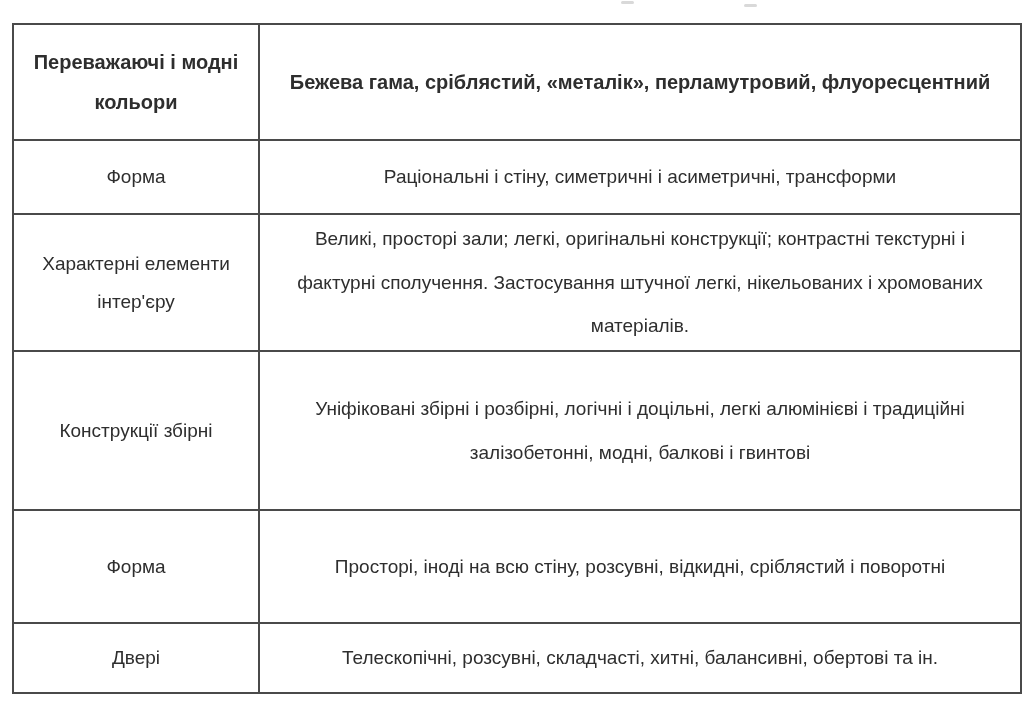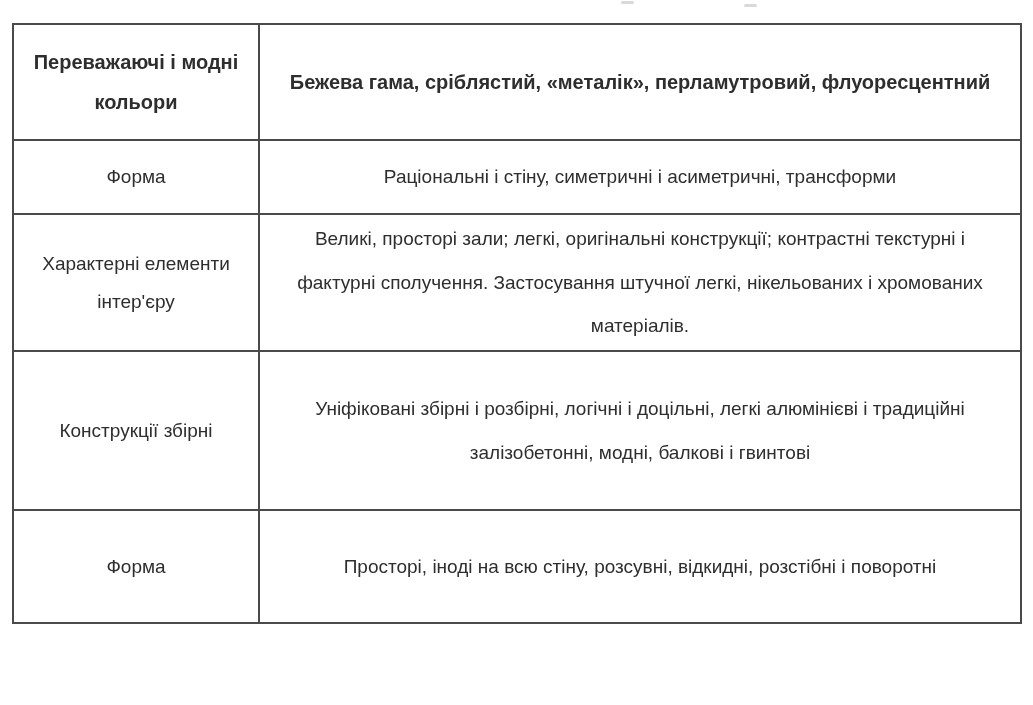--- a/index.html
+++ b/index.html
@@ -96,7 +96,7 @@
       </tr>
       <tr>
         <td class="label-cell">Форма</td>
-        <td class="value-cell">Просторі, іноді на всю стіну, розсувні, відкидні, розстібні і поворотні</td>
+        <td class="value-cell">Просторі, іноді на всю стіну, розсувні, відкидні, сріблястий і поворотні</td>
       </tr>
     </tbody>
   </table>

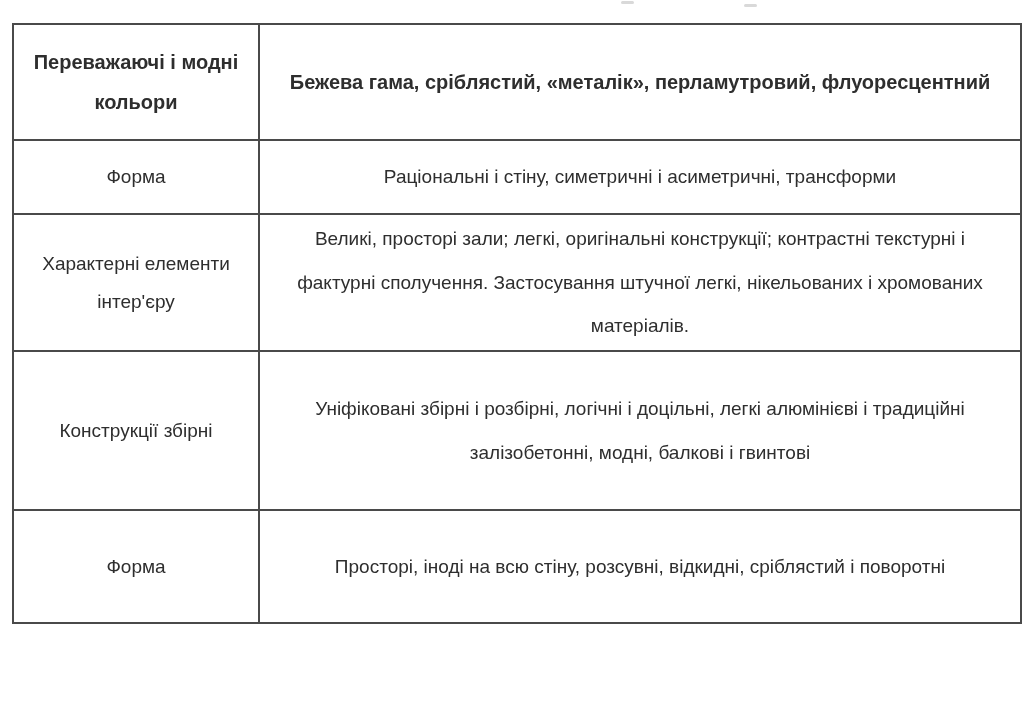--- a/index.html
+++ b/index.html
@@ -98,6 +98,10 @@
         <td class="label-cell">Форма</td>
         <td class="value-cell">Просторі, іноді на всю стіну, розсувні, відкидні, сріблястий і поворотні</td>
       </tr>
+      <tr>
+        <td class="label-cell">Двері</td>
+        <td class="value-cell">Телескопічні, розсувні, складчасті, хитні, балансивні, обертові та ін.</td>
+      </tr>
     </tbody>
   </table>
 </div>

